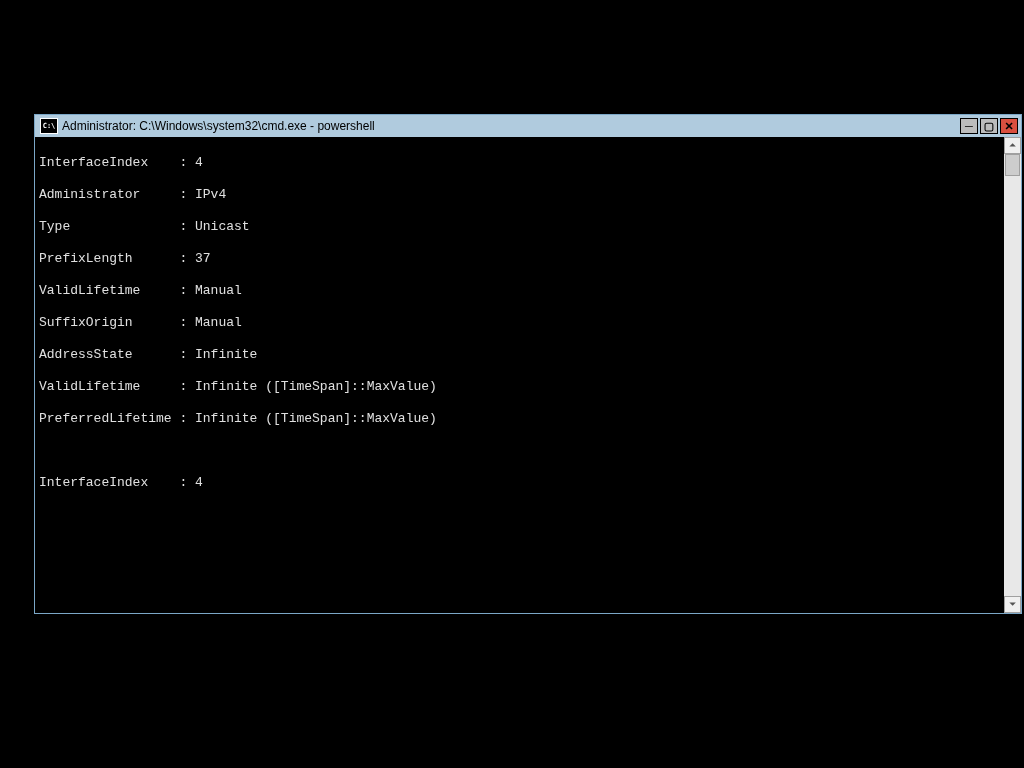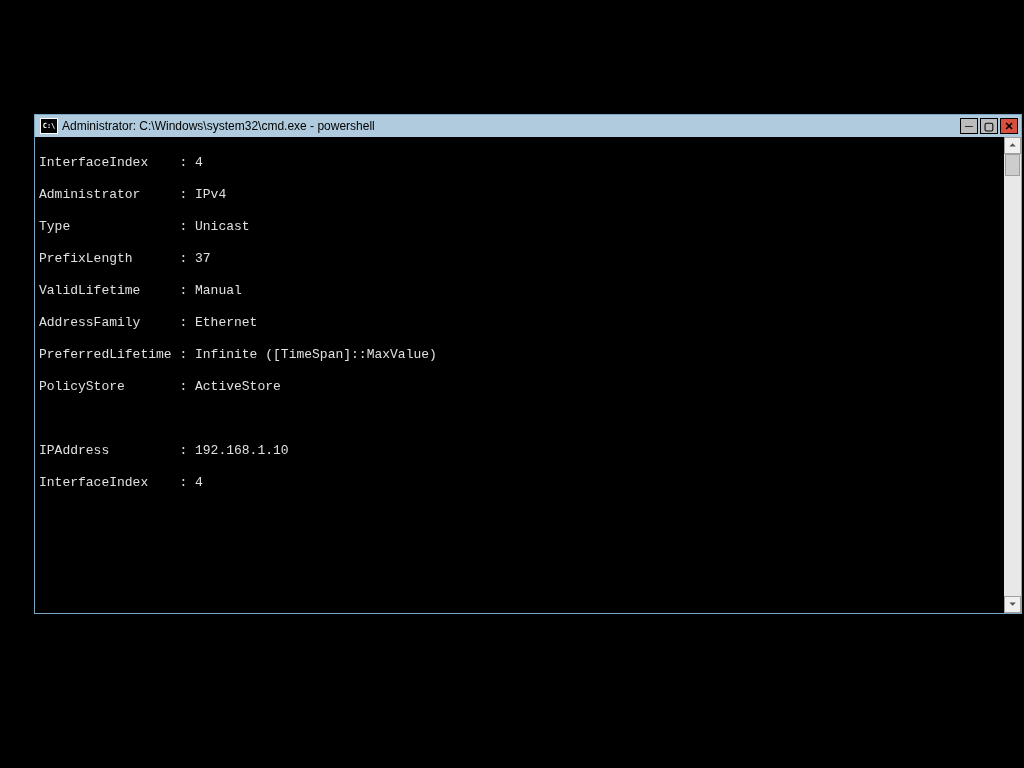--- a/index.html
+++ b/index.html
@@ -145,6 +145,7 @@
 <div><span class="lbl">Type</span><span class="sep"> : </span><span>Unicast</span></div>
 <div><span class="lbl">PrefixLength</span><span class="sep"> : </span><span>37</span></div>
 <div><span class="lbl">ValidLifetime</span><span class="sep"> : </span><span>Manual</span></div>
+<div><span class="lbl">SuffixOrigin</span><span class="sep"> : </span><span>Manual</span></div>
 <div><span class="lbl">AddressFamily</span><span class="sep"> : </span><span>Ethernet</span></div>
 <div><span class="lbl">PreferredLifetime</span><span class="sep"> : </span><span>Infinite ([TimeSpan]::MaxValue)</span></div>
 <div><span class="lbl">PolicyStore</span><span class="sep"> : </span><span>ActiveStore</span></div>

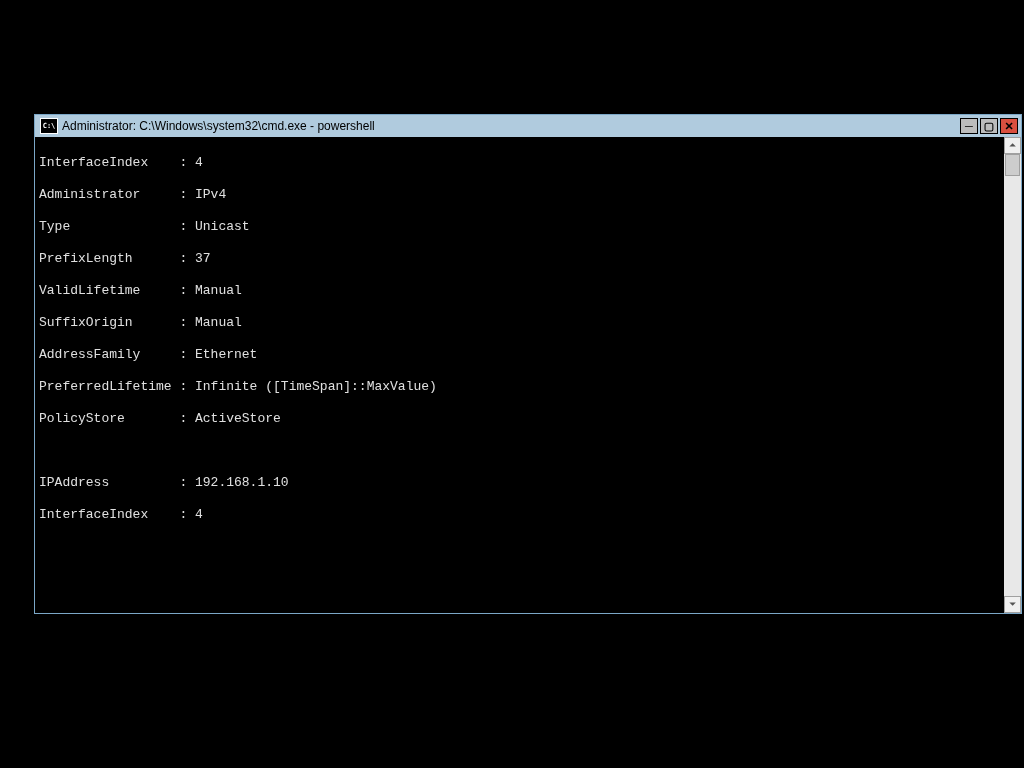--- a/index.html
+++ b/index.html
@@ -146,7 +146,7 @@
 <div><span class="lbl">PrefixLength</span><span class="sep"> : </span><span>37</span></div>
 <div><span class="lbl">ValidLifetime</span><span class="sep"> : </span><span>Manual</span></div>
 <div><span class="lbl">SuffixOrigin</span><span class="sep"> : </span><span>Manual</span></div>
-<div><span class="lbl">AddressFamily</span><span class="sep"> : </span><span>Ethernet</span></div>
+<div><span class="lbl">AddressState</span><span class="sep"> : </span><span>Ethernet</span></div>
 <div><span class="lbl">PreferredLifetime</span><span class="sep"> : </span><span>Infinite ([TimeSpan]::MaxValue)</span></div>
 <div><span class="lbl">PolicyStore</span><span class="sep"> : </span><span>ActiveStore</span></div>
 <div class="spacer"></div>

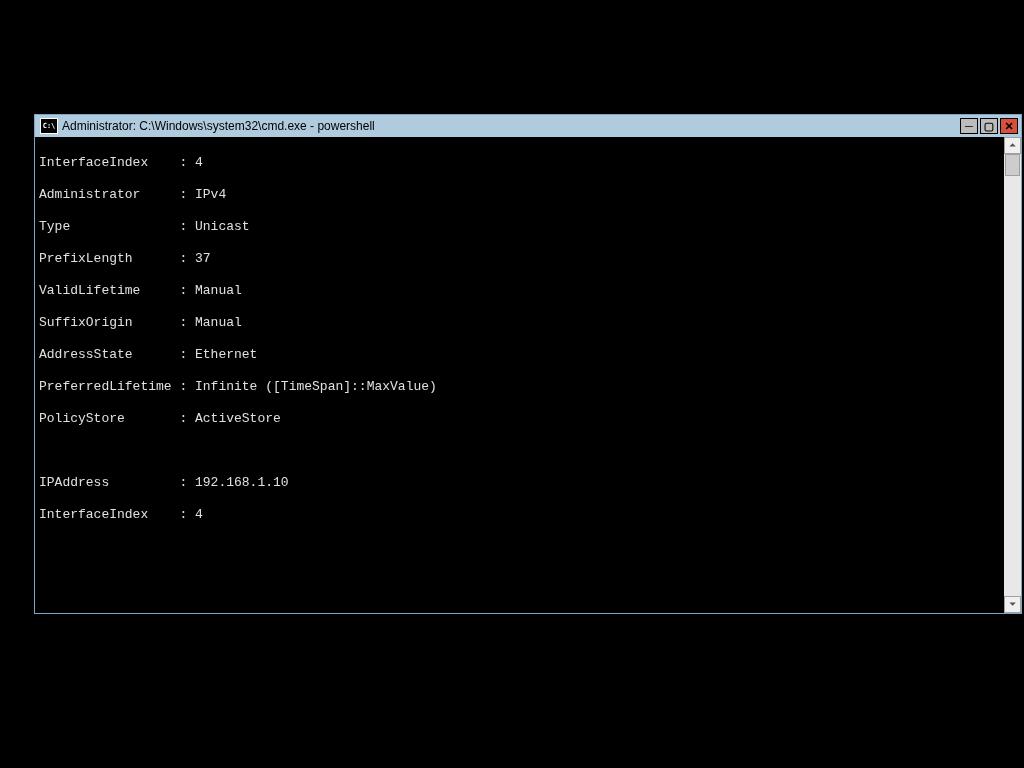--- a/index.html
+++ b/index.html
@@ -146,7 +146,7 @@
 <div><span class="lbl">PrefixLength</span><span class="sep"> : </span><span>37</span></div>
 <div><span class="lbl">ValidLifetime</span><span class="sep"> : </span><span>Manual</span></div>
 <div><span class="lbl">SuffixOrigin</span><span class="sep"> : </span><span>Manual</span></div>
-<div><span class="lbl">AddressState</span><span class="sep"> : </span><span>Ethernet</span></div>
+<div><span class="lbl">AddressState</span><span class="sep"> : </span><span>Infinite</span></div>
 <div><span class="lbl">PreferredLifetime</span><span class="sep"> : </span><span>Infinite ([TimeSpan]::MaxValue)</span></div>
 <div><span class="lbl">PolicyStore</span><span class="sep"> : </span><span>ActiveStore</span></div>
 <div class="spacer"></div>

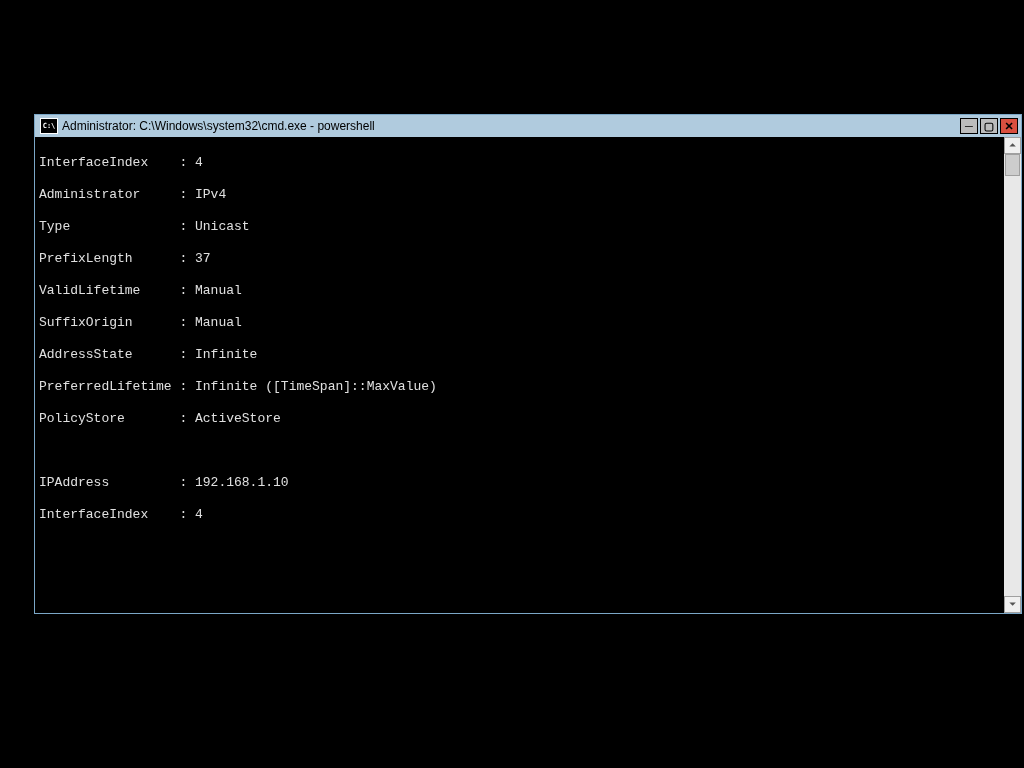--- a/index.html
+++ b/index.html
@@ -147,6 +147,7 @@
 <div><span class="lbl">ValidLifetime</span><span class="sep"> : </span><span>Manual</span></div>
 <div><span class="lbl">SuffixOrigin</span><span class="sep"> : </span><span>Manual</span></div>
 <div><span class="lbl">AddressState</span><span class="sep"> : </span><span>Infinite</span></div>
+<div><span class="lbl">ValidLifetime</span><span class="sep"> : </span><span>Infinite ([TimeSpan]::MaxValue)</span></div>
 <div><span class="lbl">PreferredLifetime</span><span class="sep"> : </span><span>Infinite ([TimeSpan]::MaxValue)</span></div>
 <div><span class="lbl">PolicyStore</span><span class="sep"> : </span><span>ActiveStore</span></div>
 <div class="spacer"></div>

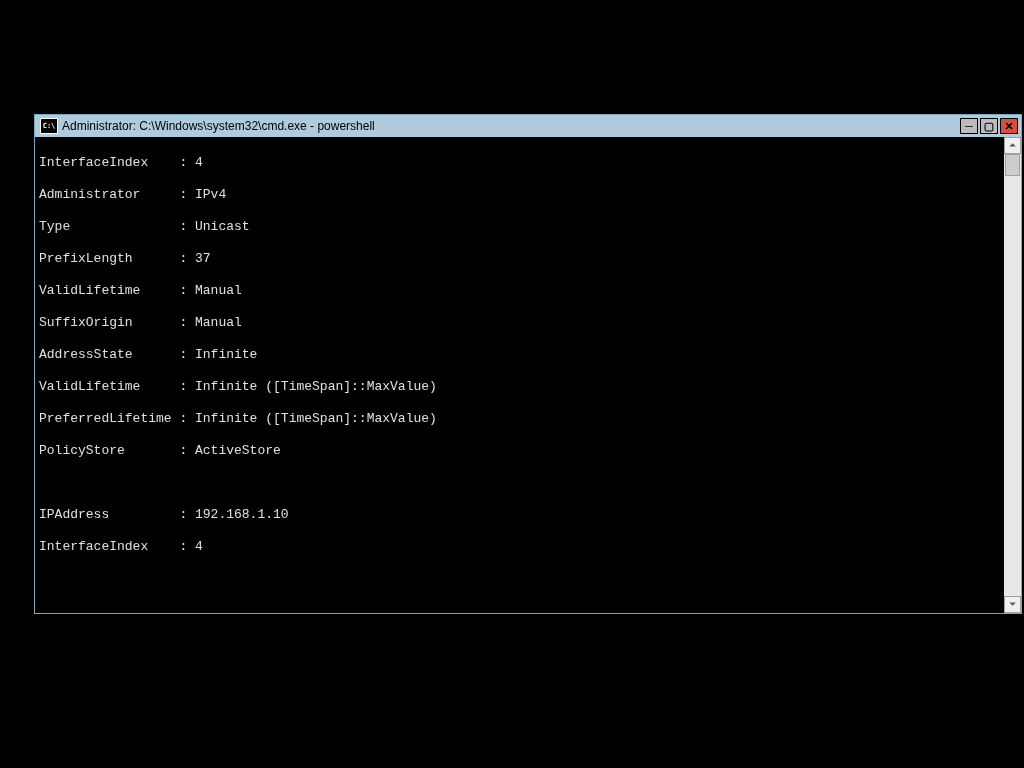--- a/index.html
+++ b/index.html
@@ -149,7 +149,6 @@
 <div><span class="lbl">AddressState</span><span class="sep"> : </span><span>Infinite</span></div>
 <div><span class="lbl">ValidLifetime</span><span class="sep"> : </span><span>Infinite ([TimeSpan]::MaxValue)</span></div>
 <div><span class="lbl">PreferredLifetime</span><span class="sep"> : </span><span>Infinite ([TimeSpan]::MaxValue)</span></div>
-<div><span class="lbl">PolicyStore</span><span class="sep"> : </span><span>ActiveStore</span></div>
 <div class="spacer"></div>
 <div><span class="lbl">IPAddress</span><span class="sep"> : </span><span>192.168.1.10</span></div>
 <div><span class="lbl">InterfaceIndex</span><span class="sep"> : </span><span>4</span></div>

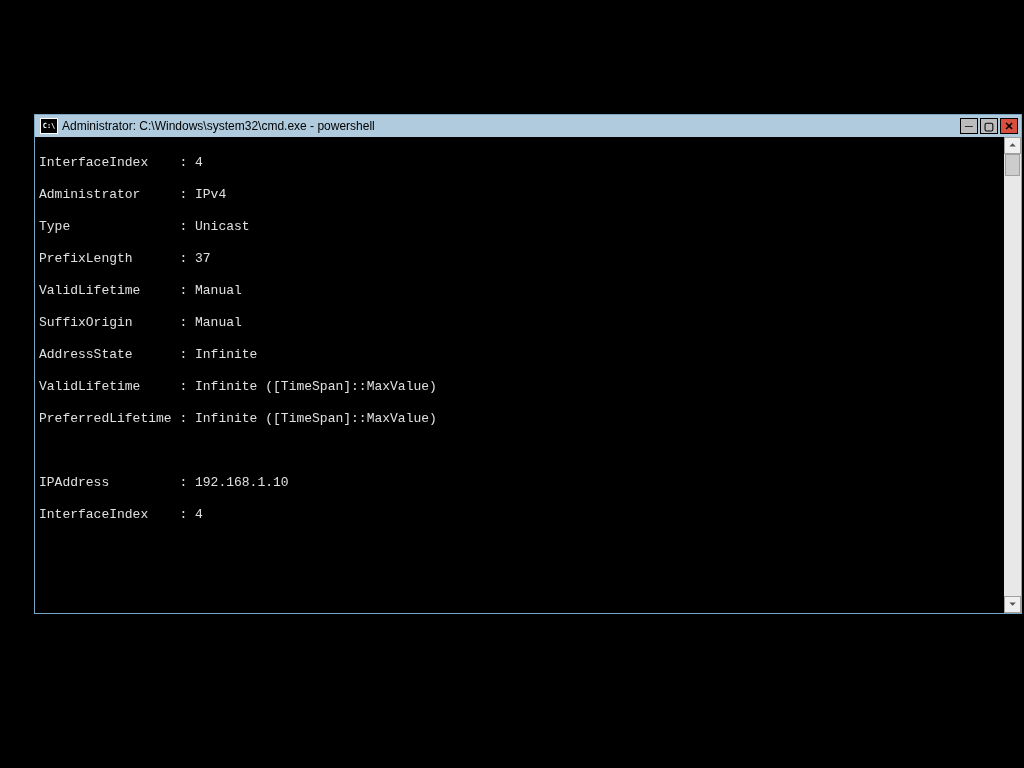--- a/index.html
+++ b/index.html
@@ -150,7 +150,6 @@
 <div><span class="lbl">ValidLifetime</span><span class="sep"> : </span><span>Infinite ([TimeSpan]::MaxValue)</span></div>
 <div><span class="lbl">PreferredLifetime</span><span class="sep"> : </span><span>Infinite ([TimeSpan]::MaxValue)</span></div>
 <div class="spacer"></div>
-<div><span class="lbl">IPAddress</span><span class="sep"> : </span><span>192.168.1.10</span></div>
 <div><span class="lbl">InterfaceIndex</span><span class="sep"> : </span><span>4</span></div>
 
 

